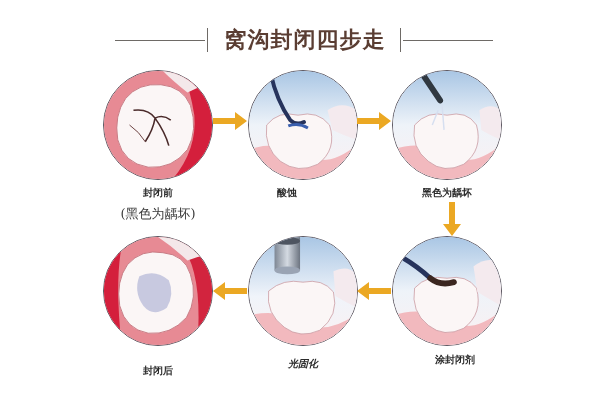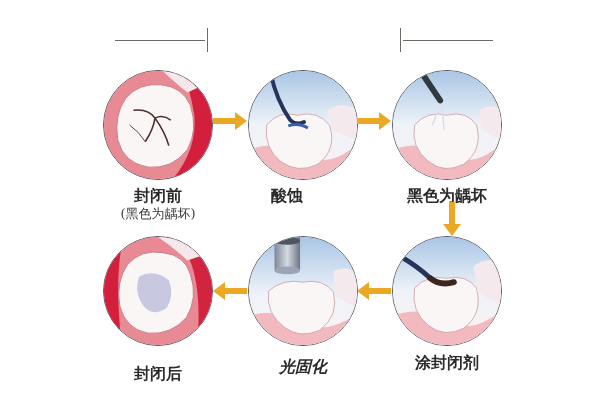--- a/index.html
+++ b/index.html
@@ -37,6 +37,7 @@
 <div class="title-wrap">
   <div class="title-line left"></div>
   <div class="title-tick left"></div>
+  <div class="title-text">窝沟封闭四步走</div>
   <div class="title-tick right"></div>
   <div class="title-line right"></div>
 </div>

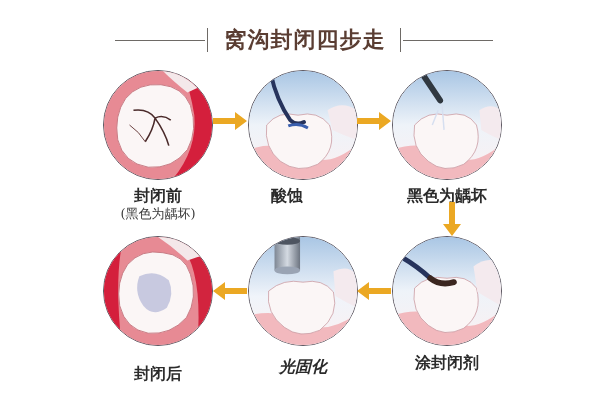--- a/index.html
+++ b/index.html
@@ -24,7 +24,7 @@
       border: 1.5px solid #5b5660; box-sizing: border-box; overflow: hidden; }
     .step svg { width: 100%; height: 100%; display: block; }
 
-    .label { position: absolute; width: 120px; text-align: center; font-size: 16px; font-weight: bold; color: #2b2b2b; }
+    .label { position: absolute; width: 120px; text-align: center; font-size: 10px; font-weight: bold; color: #2b2b2b; }
     .sublabel { position: absolute; width: 140px; text-align: center; font-size: 13px; color: #3a3a3a;
       font-family: "DejaVu Serif", "Liberation Serif", serif; }
 

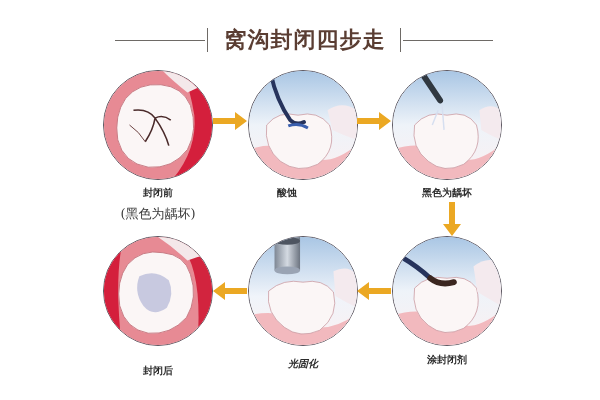--- a/index.html
+++ b/index.html
@@ -146,7 +146,7 @@
 <div class="sublabel" style="left:88px; top:205px;">(黑色为龋坏)</div>
 <div class="label" style="left:227px; top:186px;">酸蚀</div>
 <div class="label" style="left:387px; top:186px;">黑色为龋坏</div>
-<div class="label" style="left:387px; top:353px;">涂封闭剂</div>
+<div class="label" style="left:395px; top:353px;">涂封闭剂</div>
 <div class="label" style="left:243px; top:357px;font-style:italic;">光固化</div>
 <div class="label" style="left:98px; top:364px;">封闭后</div>
 

